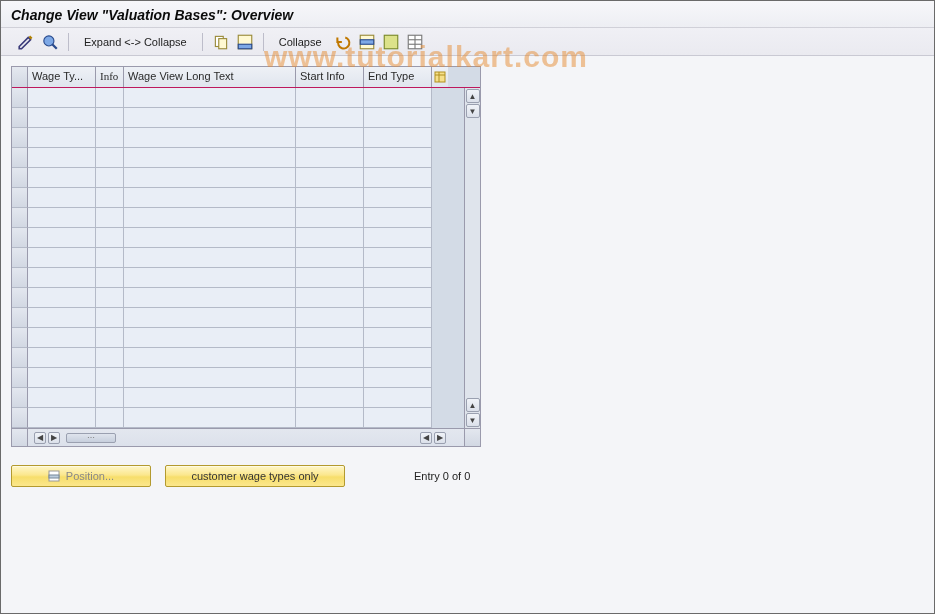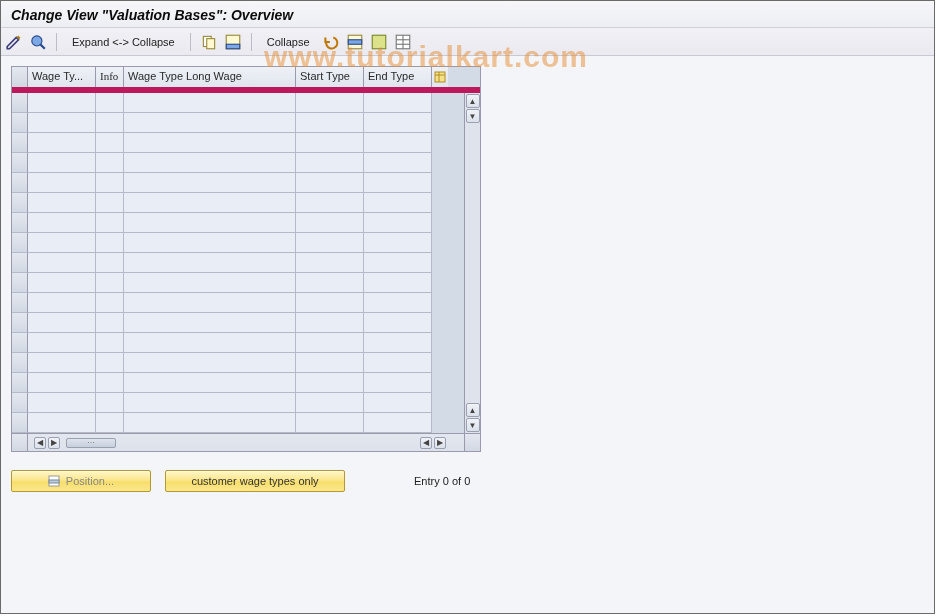--- a/index.html
+++ b/index.html
@@ -33,7 +33,7 @@
   .toolbar {
     display: flex;
     align-items: center;
-    padding: 3px 4px;
+    padding: 3px 16px;
     gap: 6px;
     background: linear-gradient(#f0f0f5,#eaeaf0);
     border-bottom: 1px solid #c9c9d3;

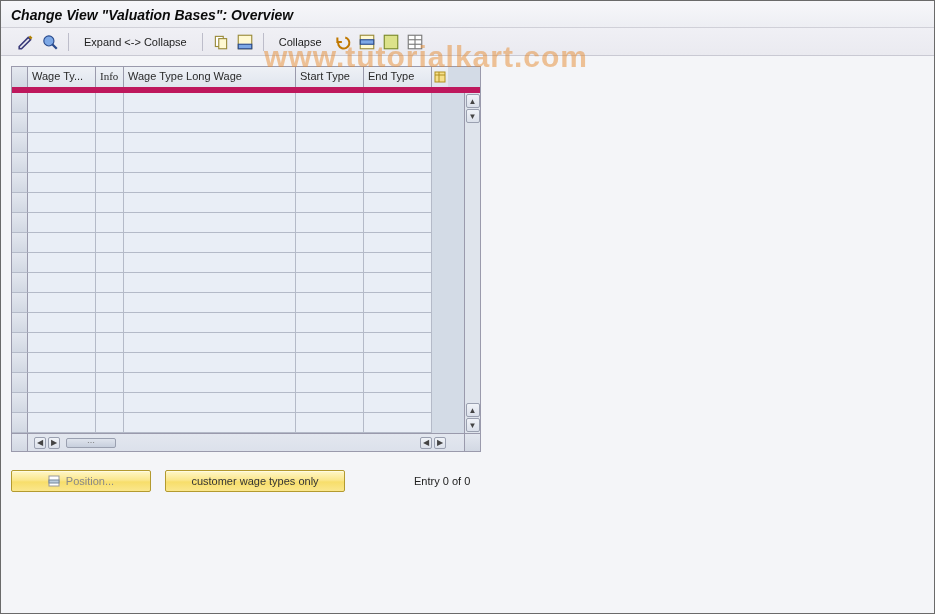--- a/index.html
+++ b/index.html
@@ -71,7 +71,7 @@
   }
   .table-header-row {
     display: flex;
-    border-bottom: 6px solid #be185d;
+    border-bottom: 1px solid #be185d;
   }
   .row-sel-head {
     width: 16px;

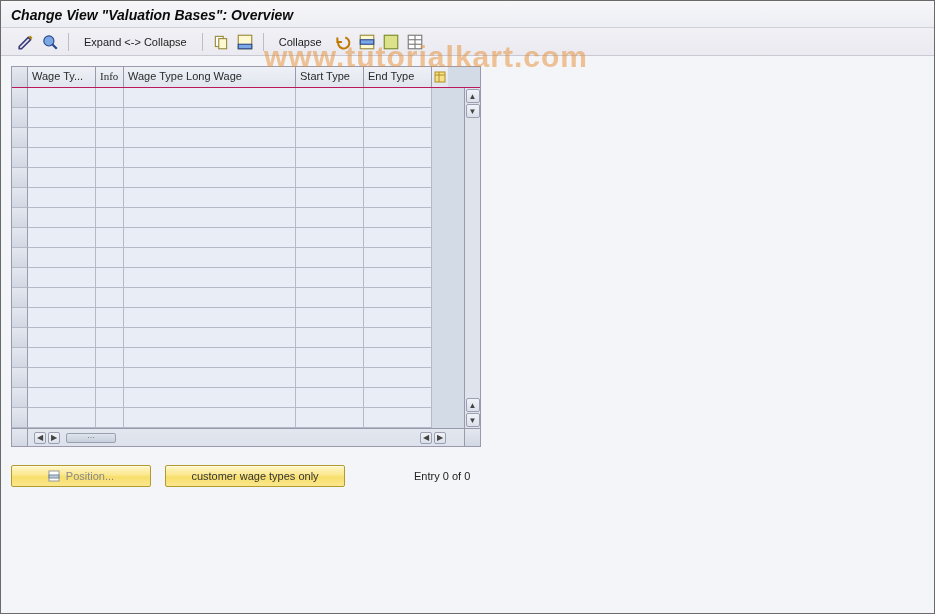--- a/index.html
+++ b/index.html
@@ -312,7 +312,7 @@
         <div class="row-sel-head"></div>
         <div class="col-head col-wagety">Wage Ty...</div>
         <div class="col-head col-info">Info</div>
-        <div class="col-head col-long">Wage Type Long Wage</div>
+        <div class="col-head col-long">Wage View Long Text</div>
         <div class="col-head col-start">Start Type</div>
         <div class="col-head col-end">End Type</div>
         <div class="config-head">

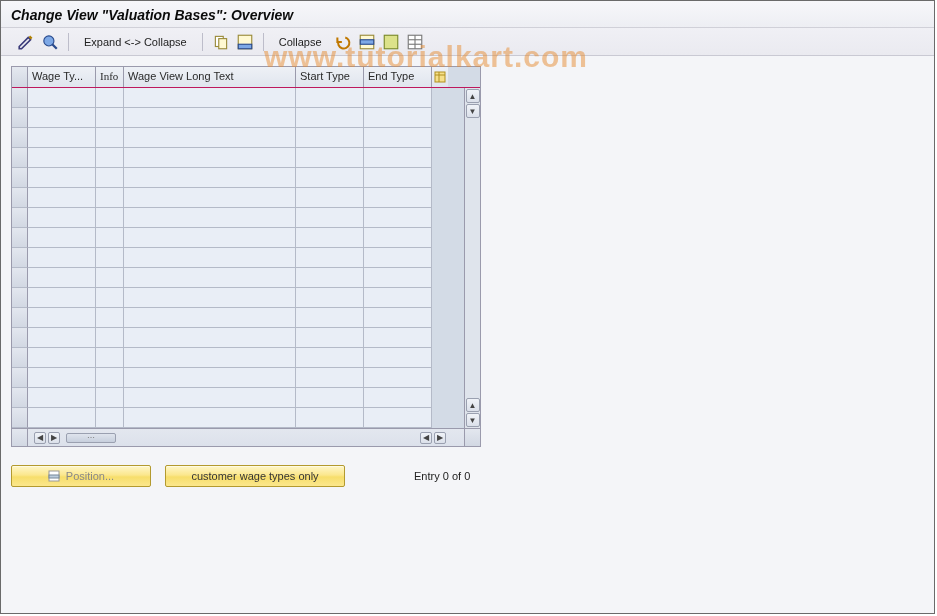--- a/index.html
+++ b/index.html
@@ -313,7 +313,7 @@
         <div class="col-head col-wagety">Wage Ty...</div>
         <div class="col-head col-info">Info</div>
         <div class="col-head col-long">Wage View Long Text</div>
-        <div class="col-head col-start">Start Type</div>
+        <div class="col-head col-start">Start Info</div>
         <div class="col-head col-end">End Type</div>
         <div class="config-head">
           <svg viewBox="0 0 12 12">

